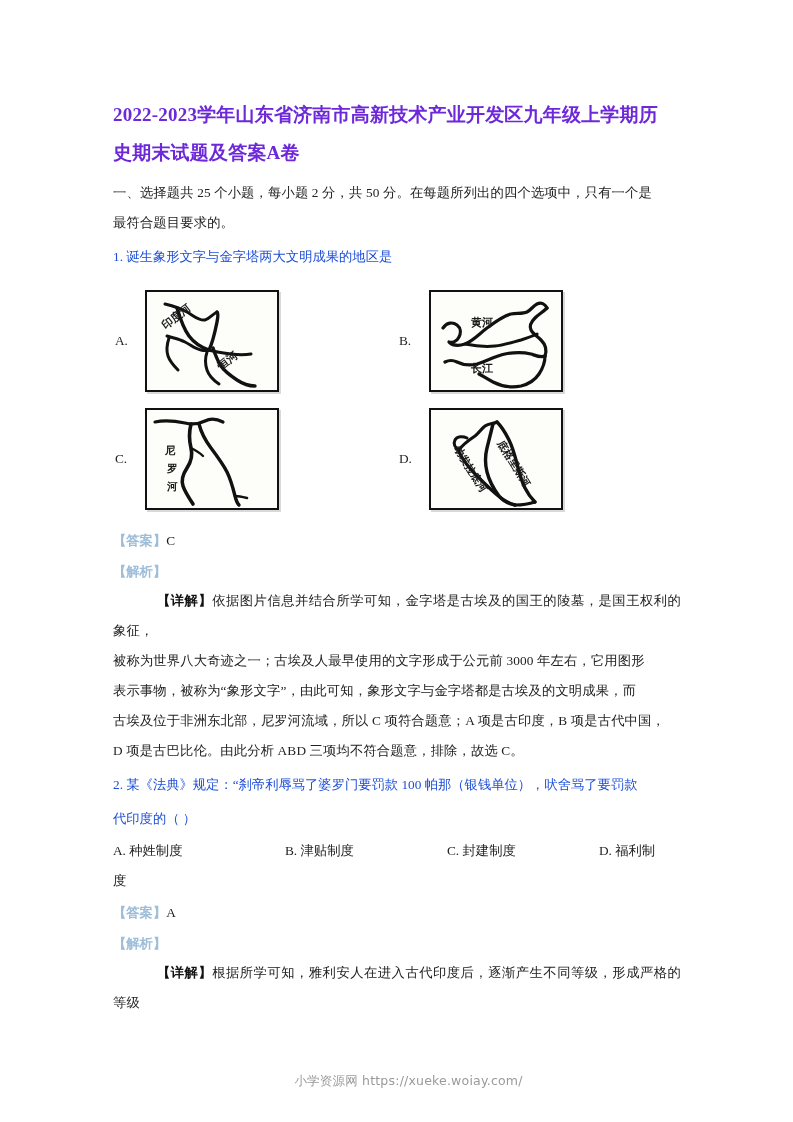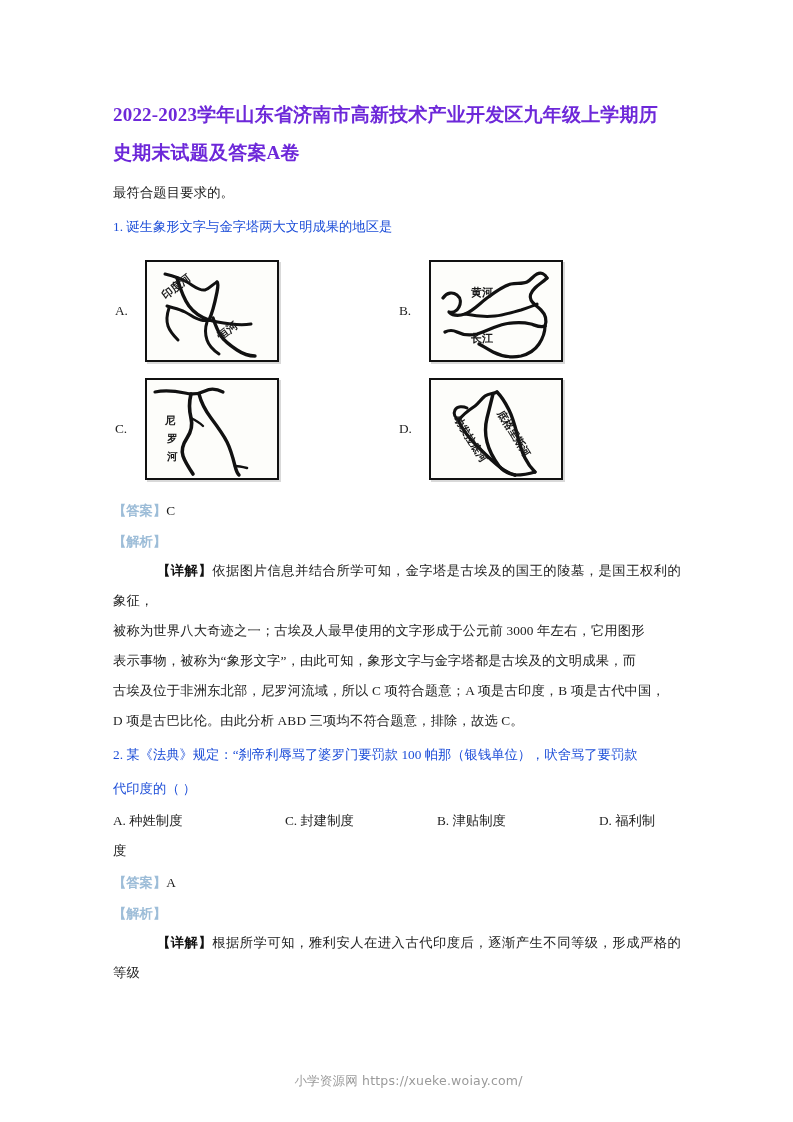--- a/index.html
+++ b/index.html
@@ -148,6 +148,7 @@
 
     <h1 class="doc-title">2022-2023学年山东省济南市高新技术产业开发区九年级上学期历史期末试题及答案A卷</h1>
 
+    <p class="para">一、选择题共 25 个小题，每小题 2 分，共 50 分。在每题所列出的四个选项中，只有一个是</p>
     <p class="para">最符合题目要求的。</p>
 
     <p class="q-stem">1.  诞生象形文字与金字塔两大文明成果的地区是</p>

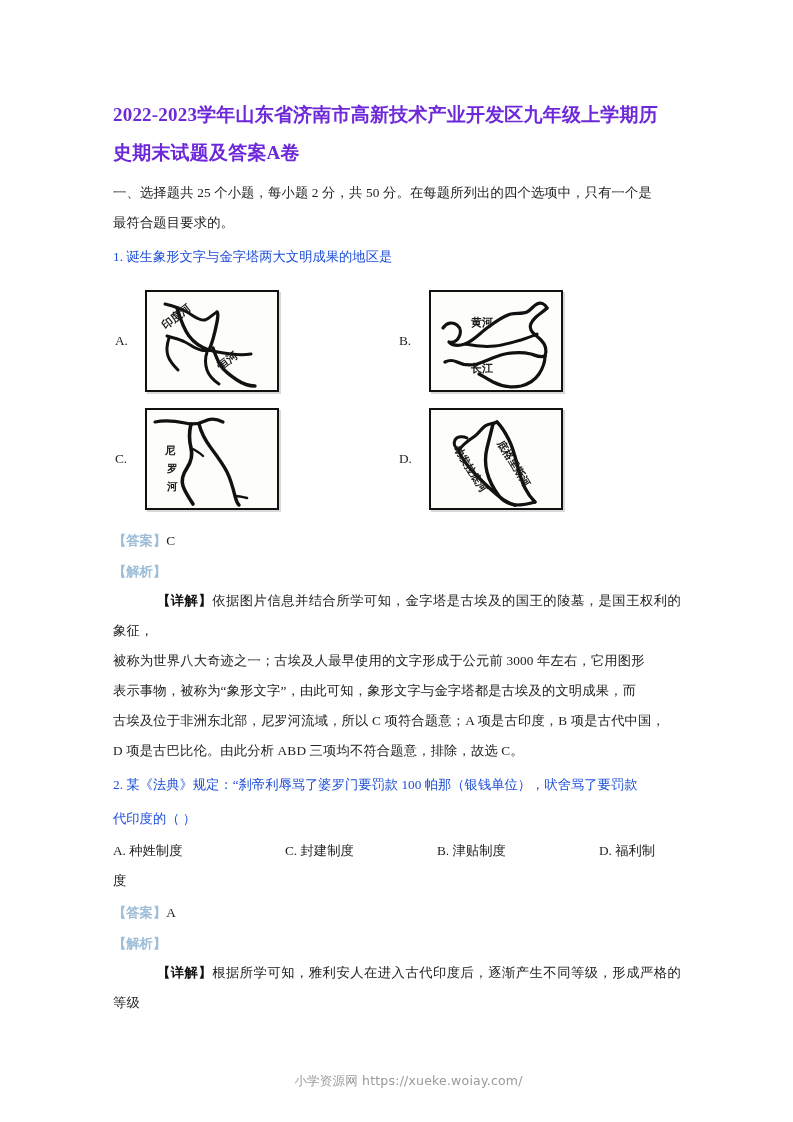--- a/index.html
+++ b/index.html
@@ -263,8 +263,8 @@
 
     <div class="opts-row">
       <div class="opt-cell opt-a"><span>A.</span>&nbsp;<span>种姓制度</span></div>
+      <div class="opt-cell opt-b"><span>B.</span>&nbsp;<span>津贴制度</span></div>
       <div class="opt-cell opt-c"><span>C.</span>&nbsp;<span>封建制度</span></div>
-      <div class="opt-cell opt-b"><span>B.</span>&nbsp;<span>津贴制度</span></div>
       <div class="opt-cell opt-d"><span>D.</span>&nbsp;<span>福利制</span></div>
     </div>
     <div class="opt-wrap-tail">度</div>

